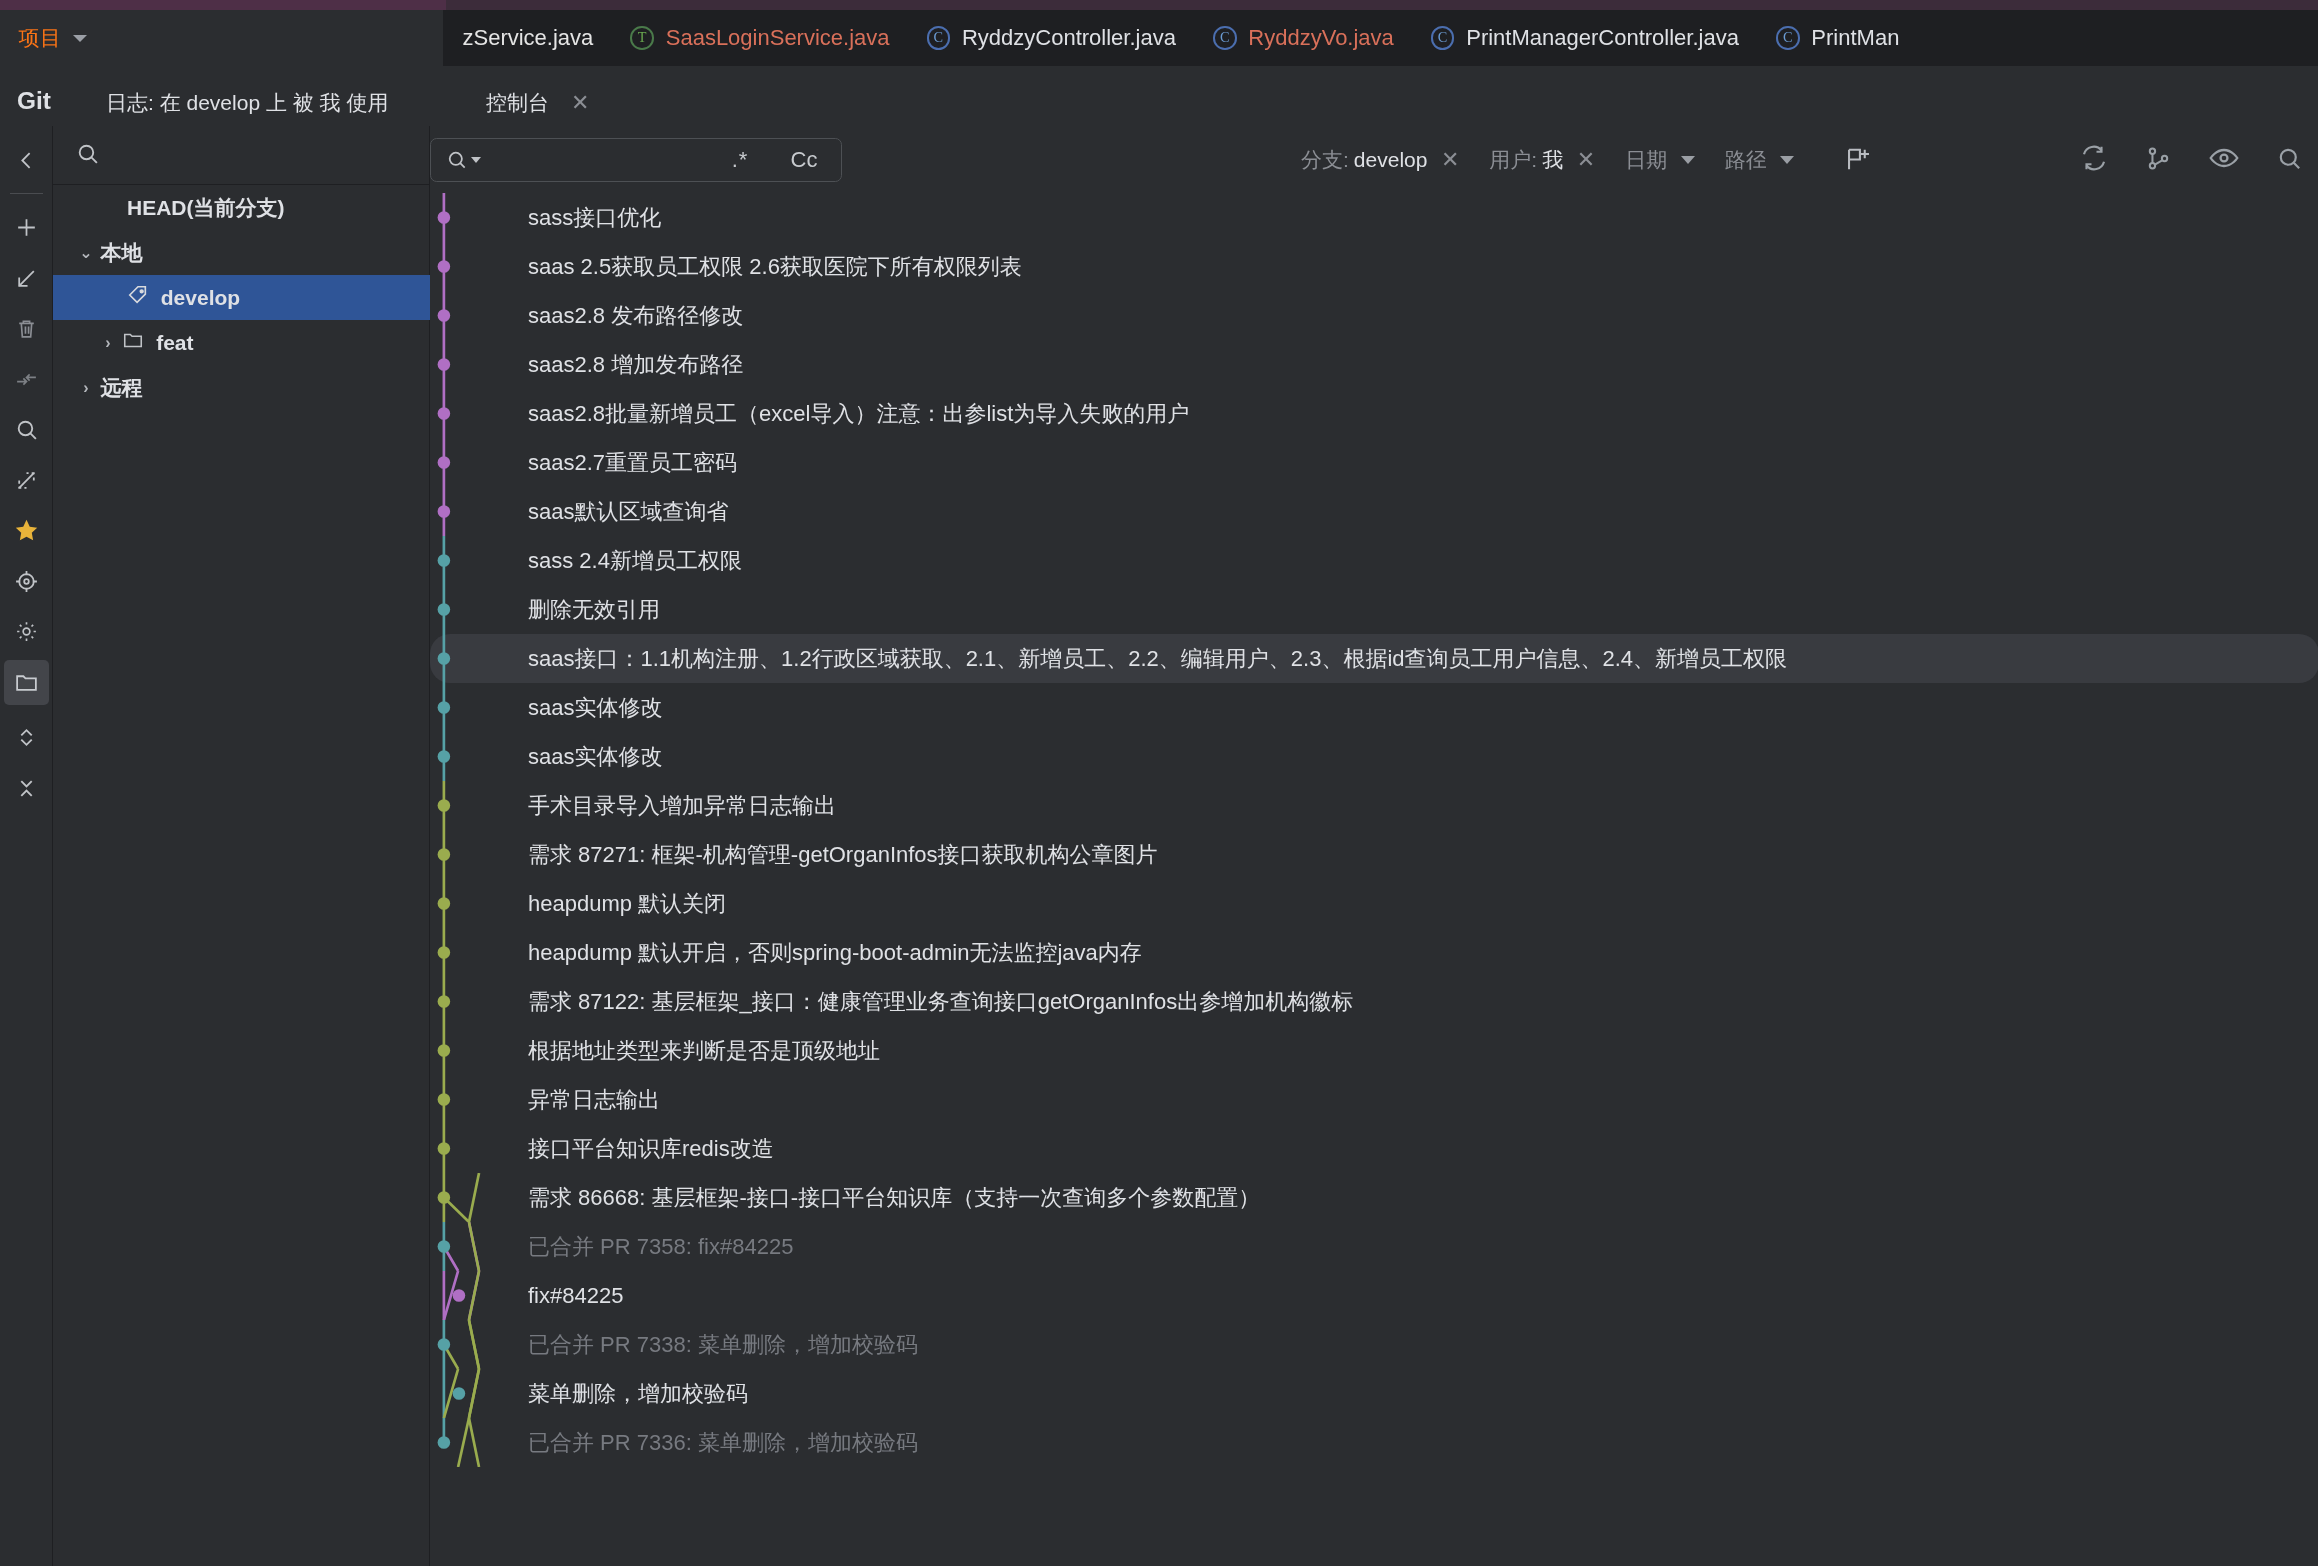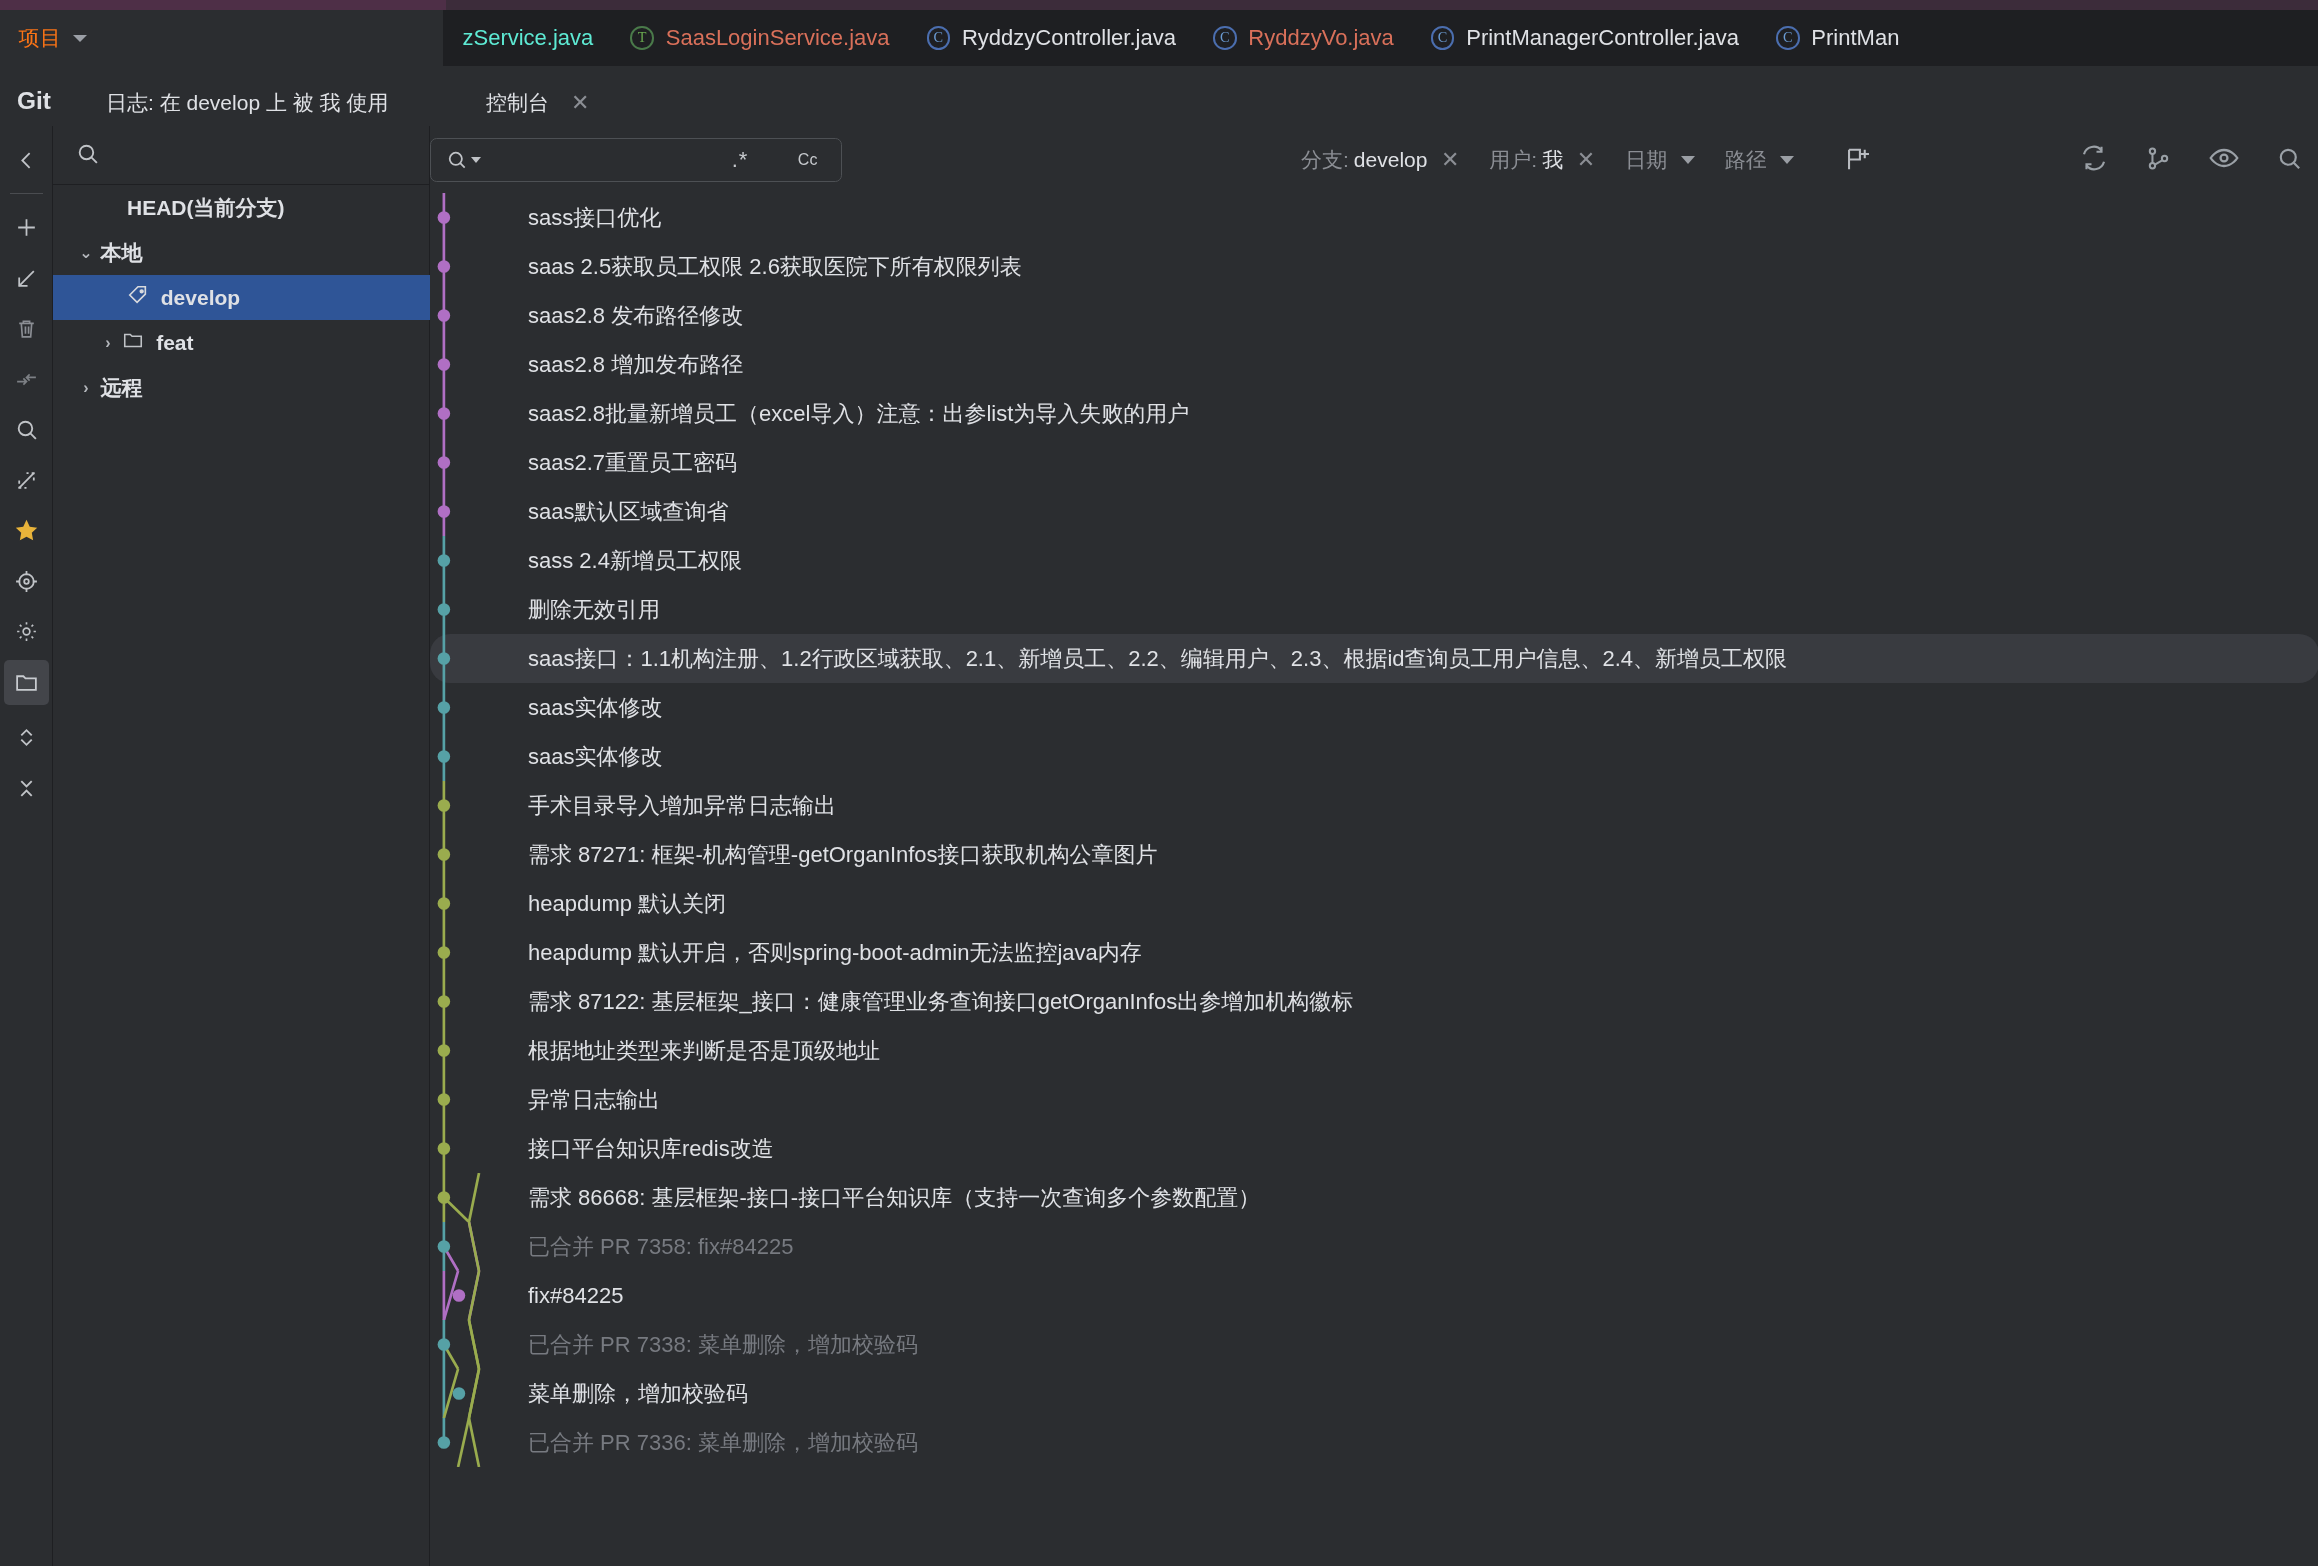--- a/index.html
+++ b/index.html
@@ -201,7 +201,7 @@
     </div>
     <div class="tabs-area" id="editor-tabs">
         <div class="etab tab-partial">
-          <span class="tname" style="color: #5eead4;">zService.java</span>
+          <span class="tname" style="color: #e5e5e5;">zService.java</span>
         </div>
         <div class="etab">
           <span class="ficon">T</span>

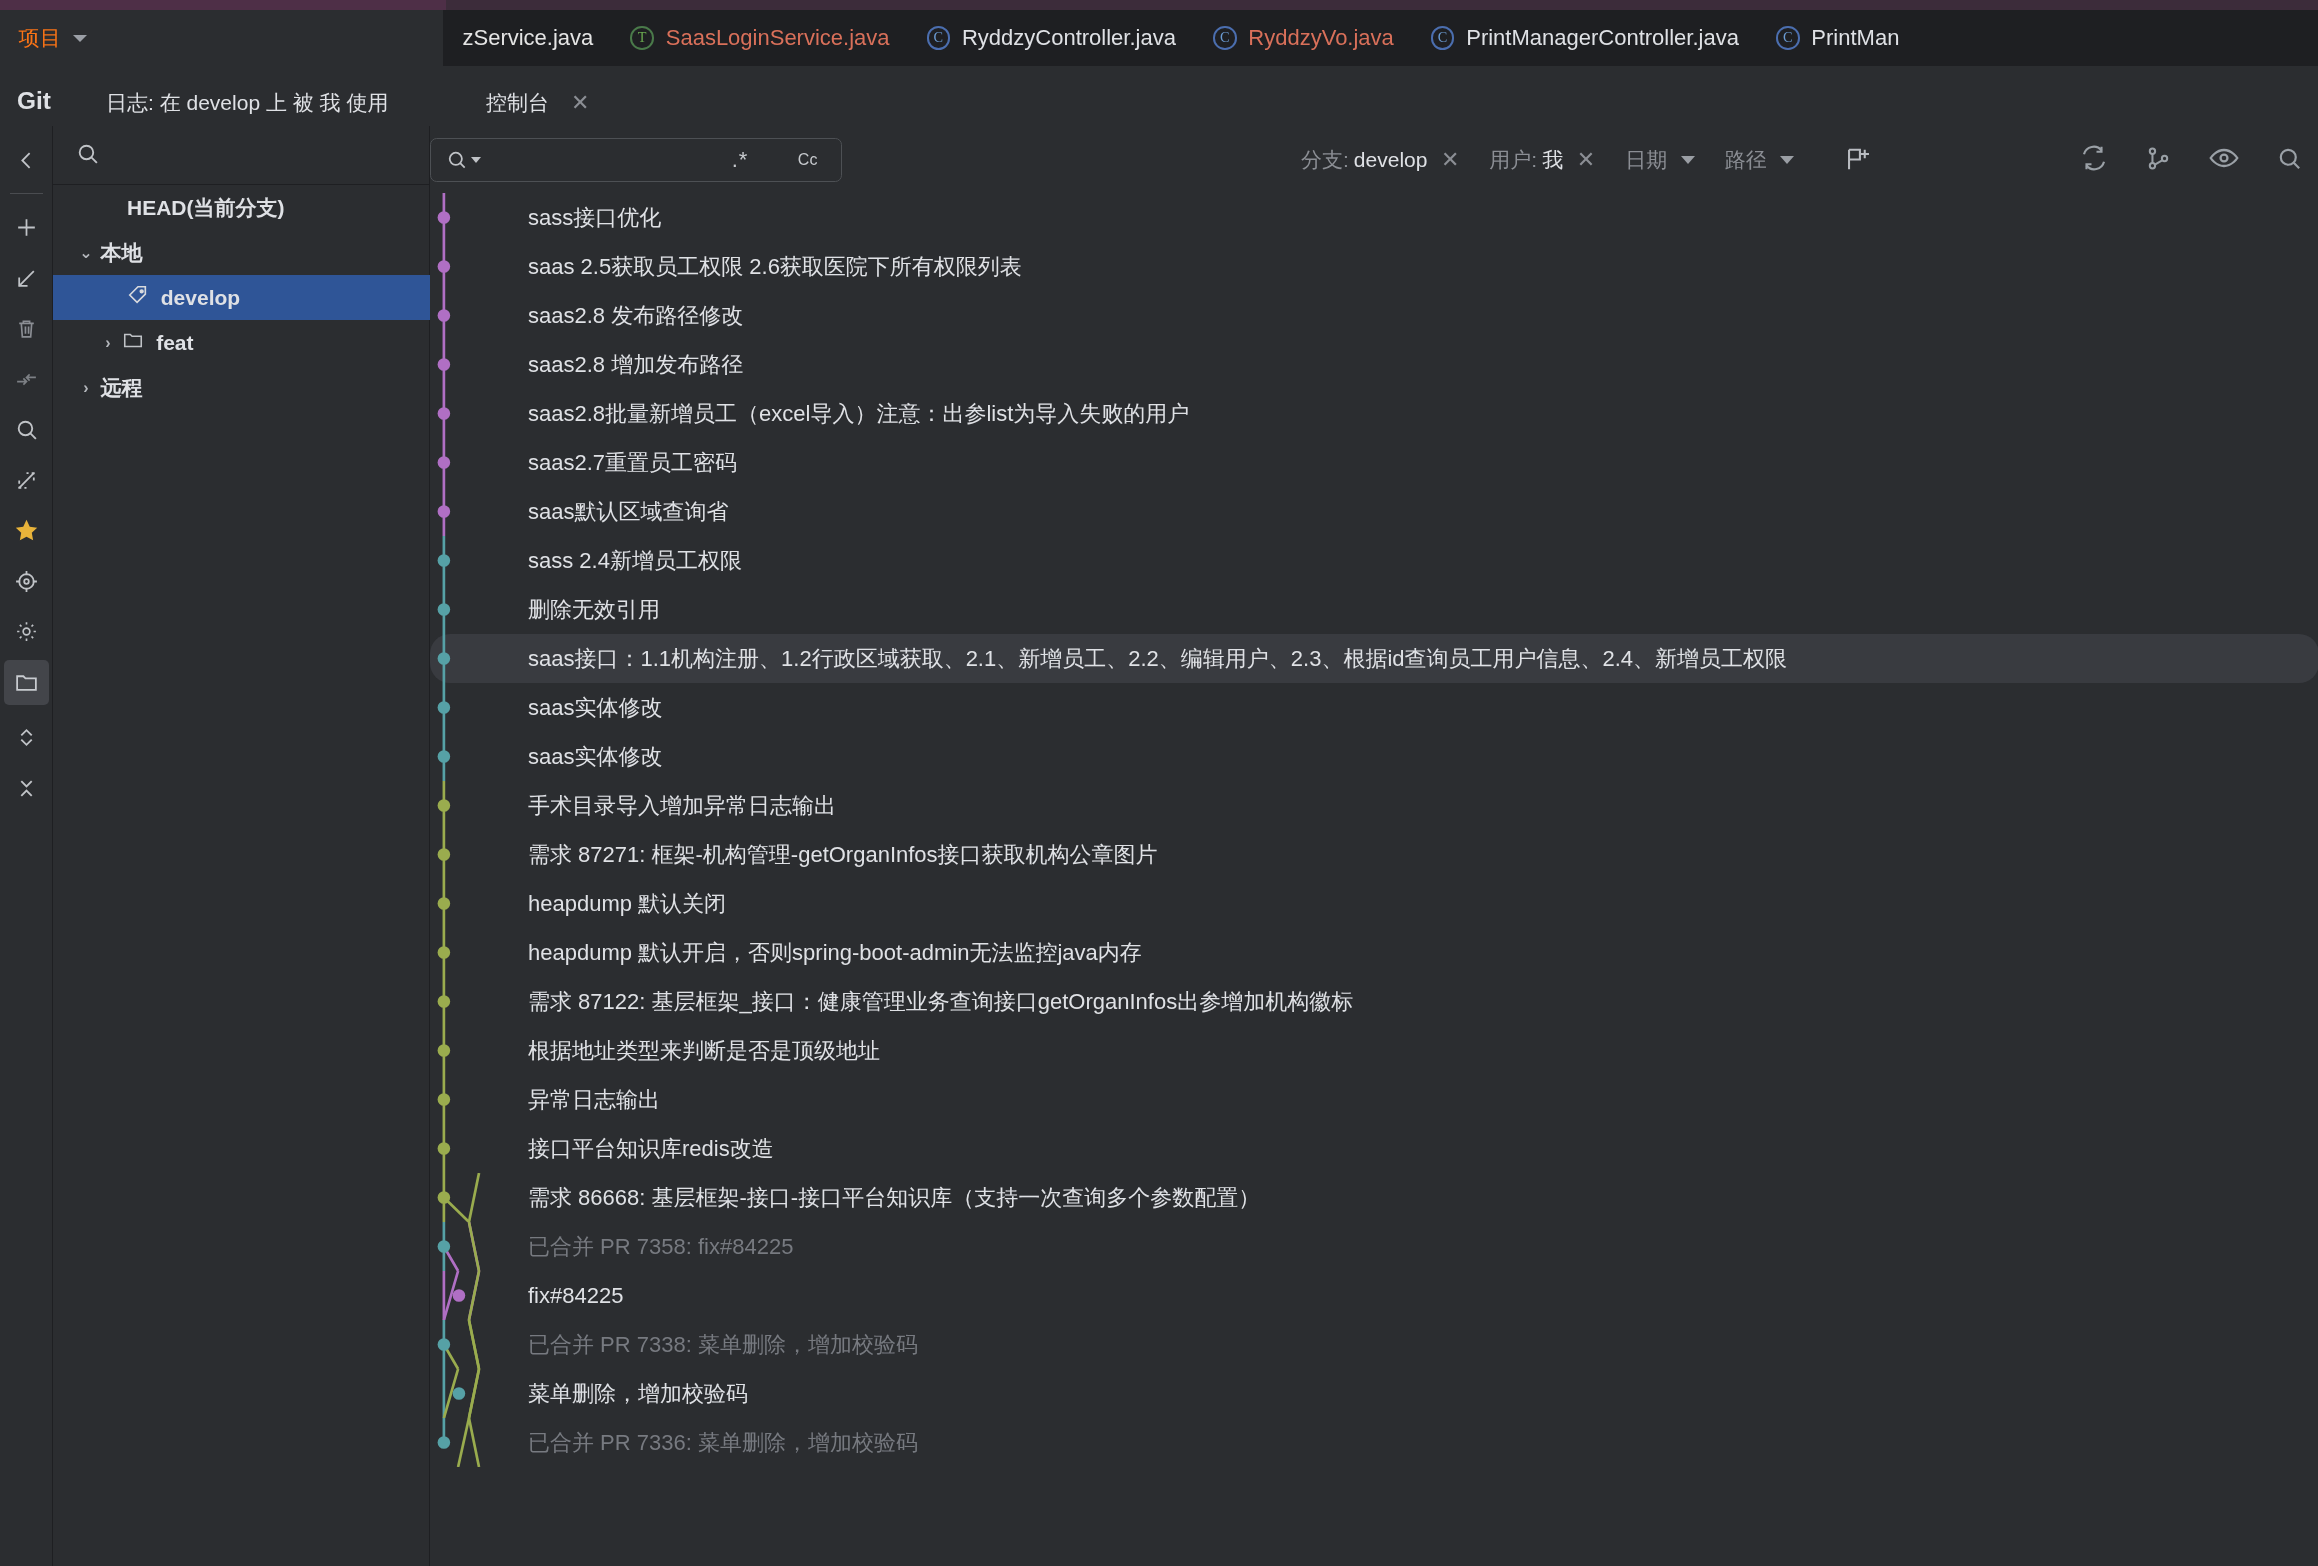--- a/index.html
+++ b/index.html
@@ -148,7 +148,7 @@
     letter-spacing:0.8px;
   }
   .searchbox .ccase {
-    position:absolute; right:23.6px; font-size:16px; color:#c7cace;
+    position:absolute; right:23.6px; font-size:22px; color:#c7cace;
   }
   .chip {
     display:flex; align-items:center; font-size:21px; white-space:nowrap;

